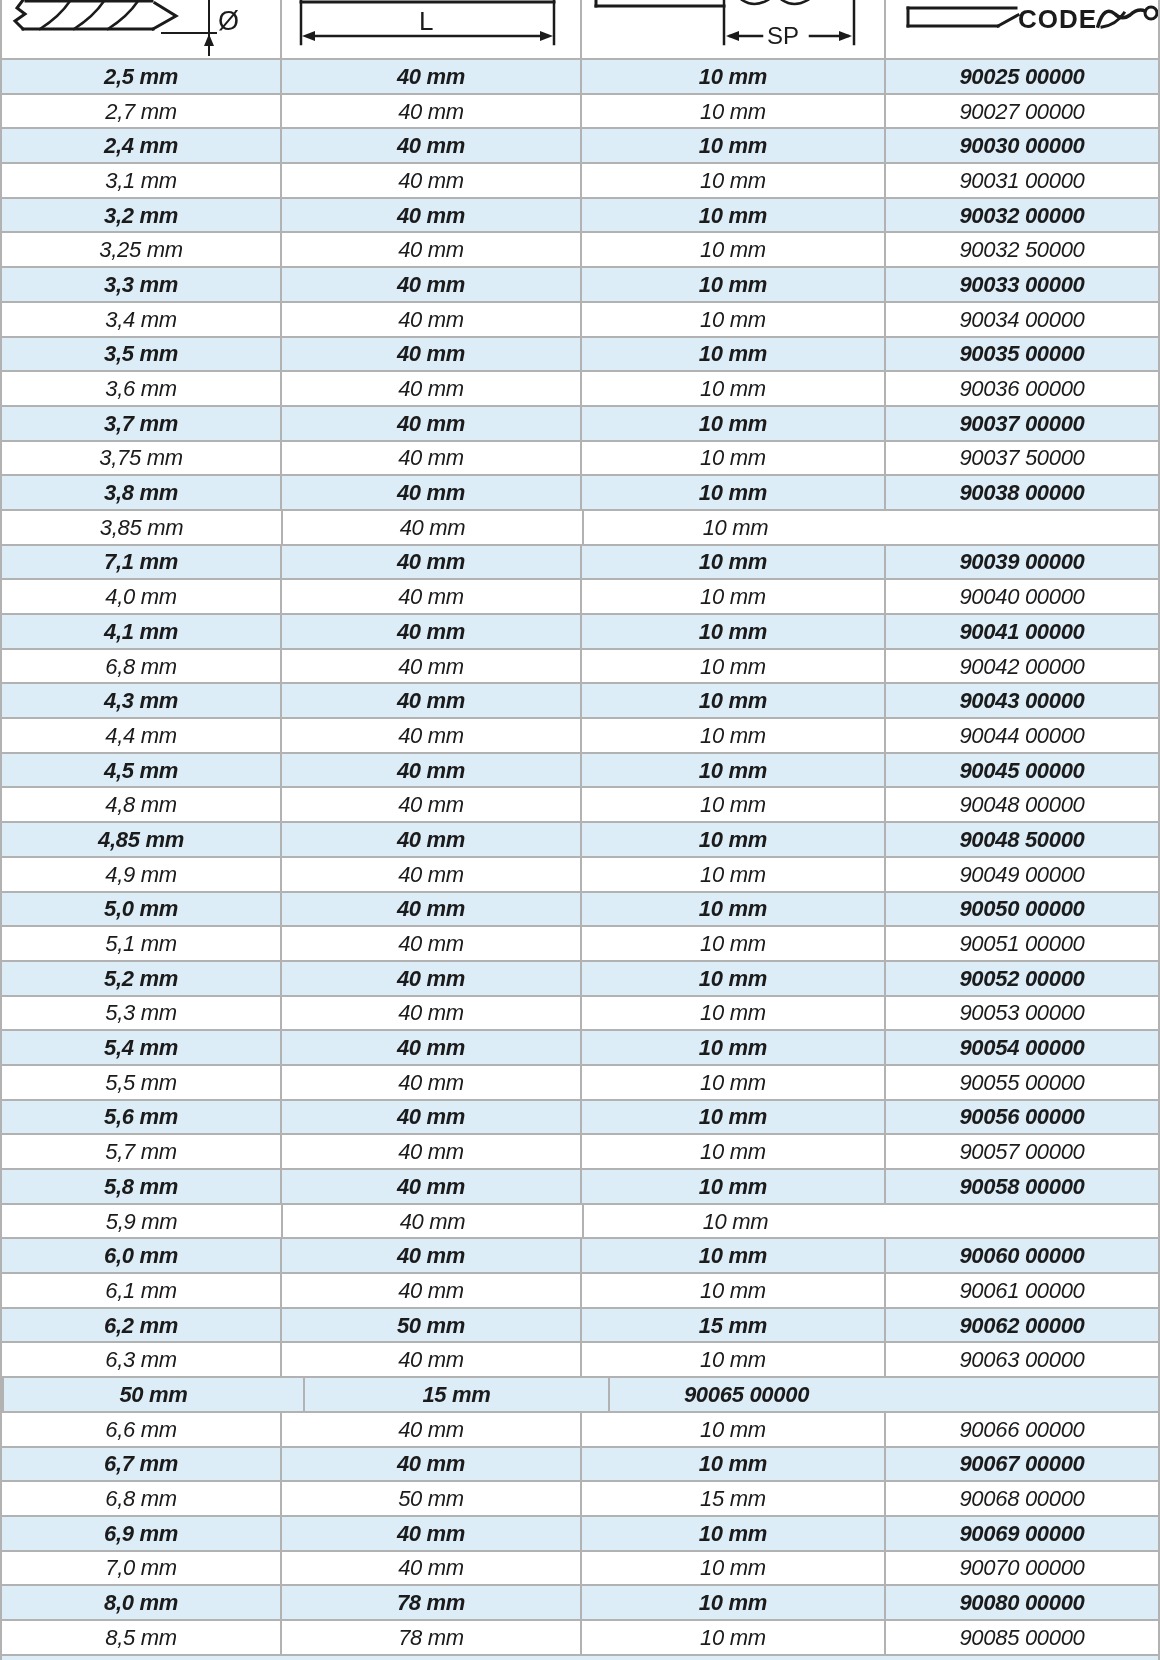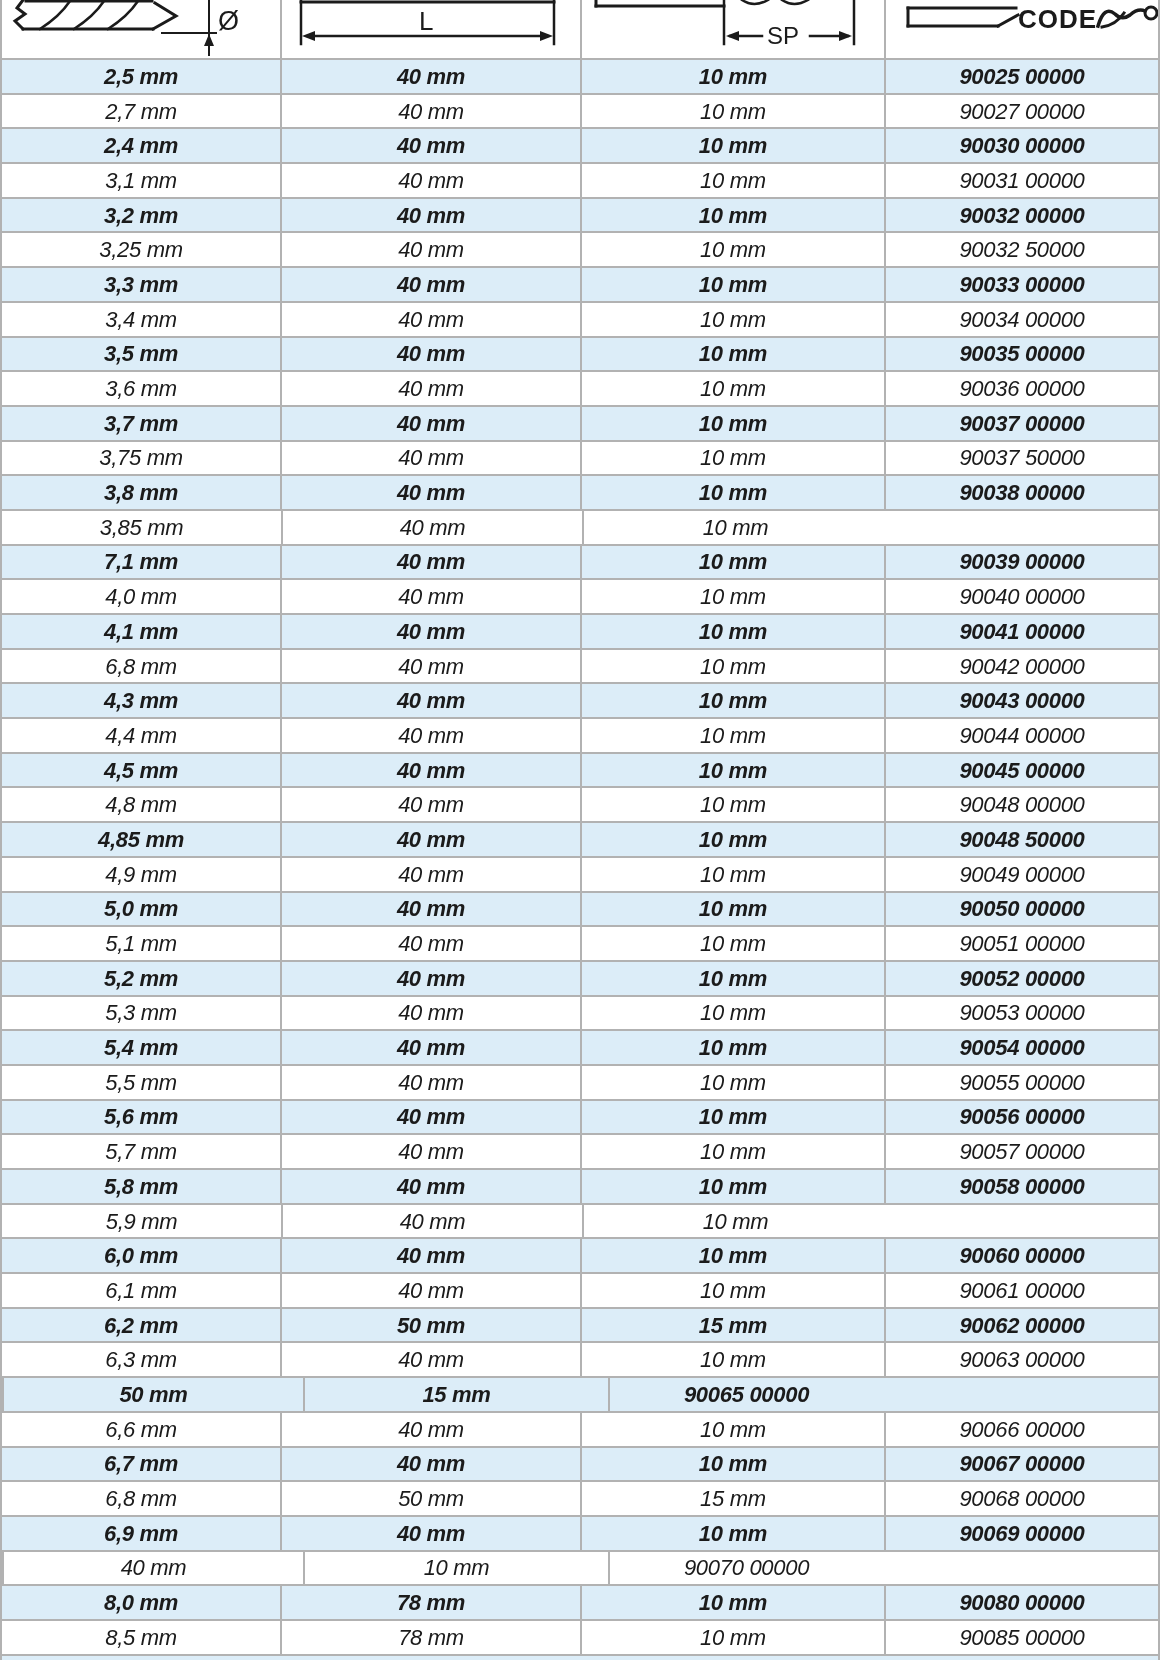--- a/index.html
+++ b/index.html
@@ -374,6 +374,7 @@
     <div class="cell c4">90069 00000</div>
   </div>
       <div class="row">
+    <div class="cell c1">7,0 mm</div>
     <div class="cell c2">40 mm</div>
     <div class="cell c3">10 mm</div>
     <div class="cell c4">90070 00000</div>

